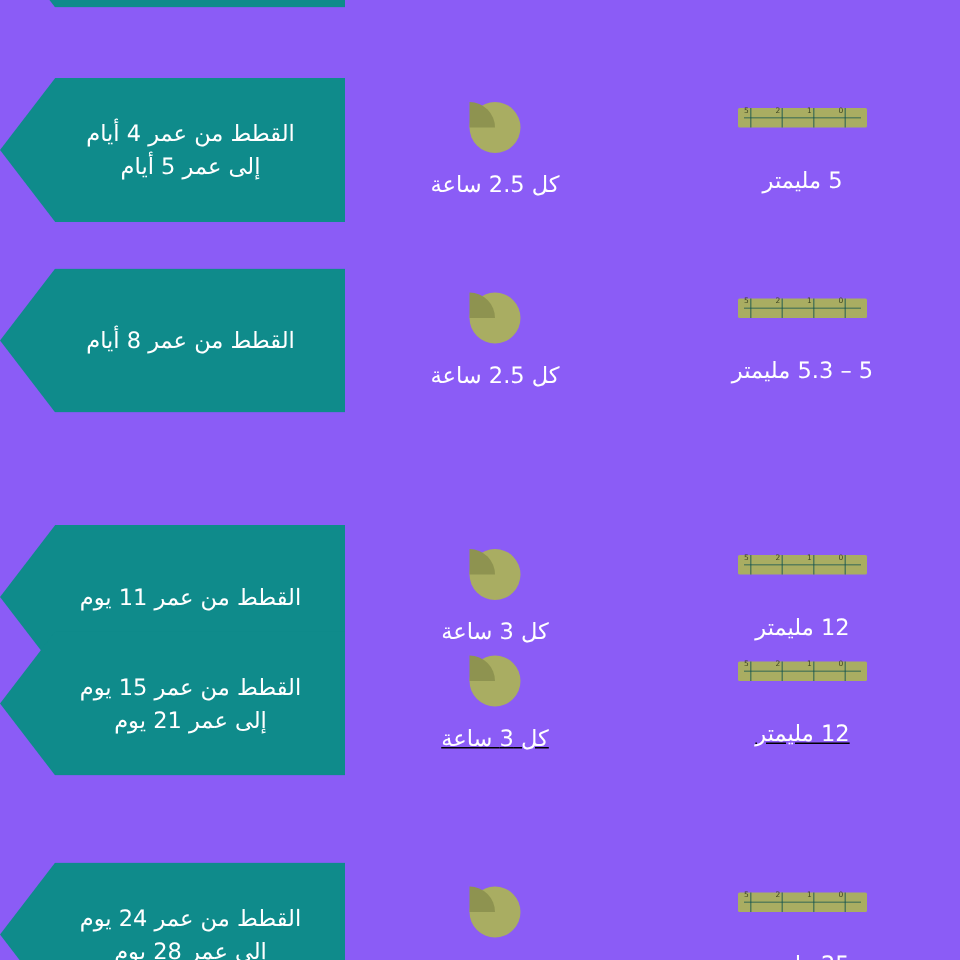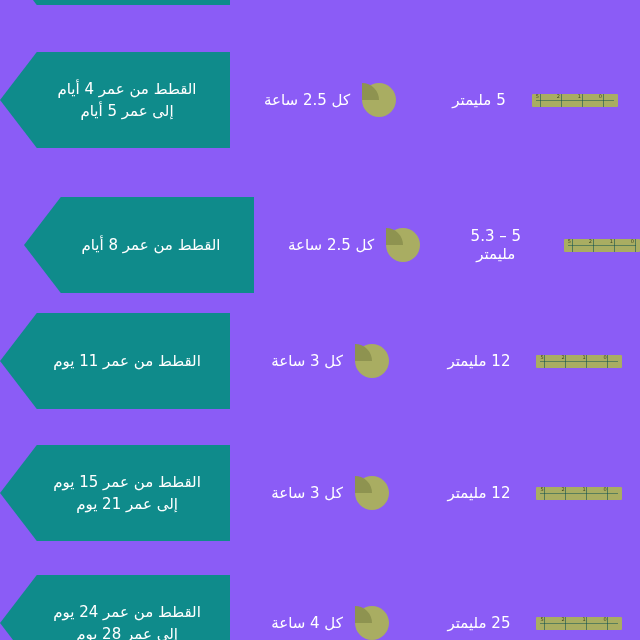--- a/index.html
+++ b/index.html
@@ -54,7 +54,7 @@
   .freq{
     flex:0 0 200px;
     height:96px;
-    display:flex;flex-direction:row;
+    display:flex;flex-direction:column;
     align-items:center;justify-content:center;
     gap:12px;
   }

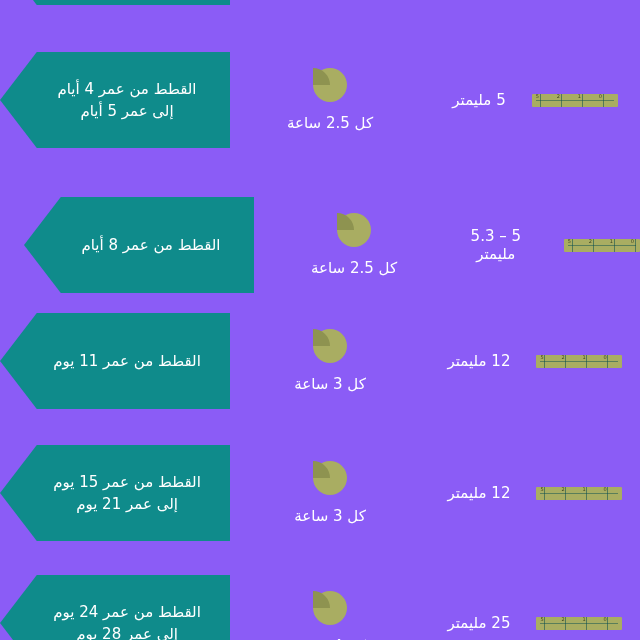--- a/index.html
+++ b/index.html
@@ -82,7 +82,7 @@
   .amount{
     flex:1 1 auto;
     height:96px;
-    display:flex;flex-direction:row;
+    display:flex;flex-direction:column;
     align-items:center;justify-content:center;
     gap:26px;
   }

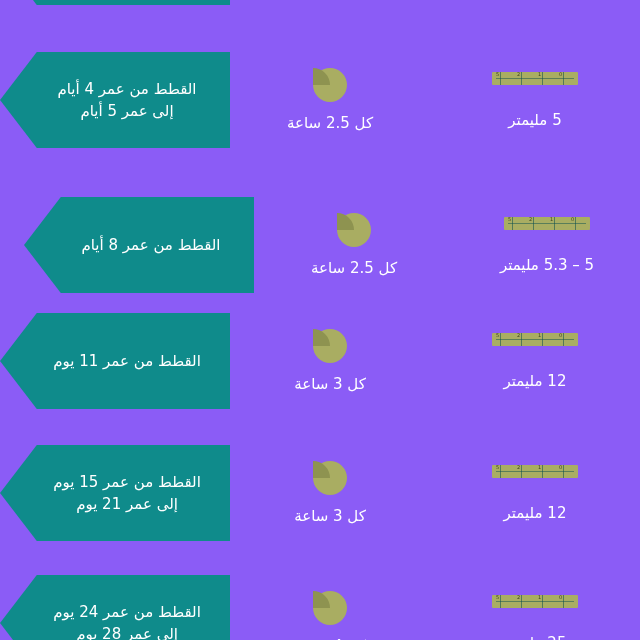--- a/index.html
+++ b/index.html
@@ -171,7 +171,7 @@
     </div>
   </div>
 
-  <div class="row" style="top:180px;padding-left:24px;">
+  <div class="row" style="top:162px;">
     <div class="band-wrap">
       <div class="band-inner"></div>
       <div class="band-text">

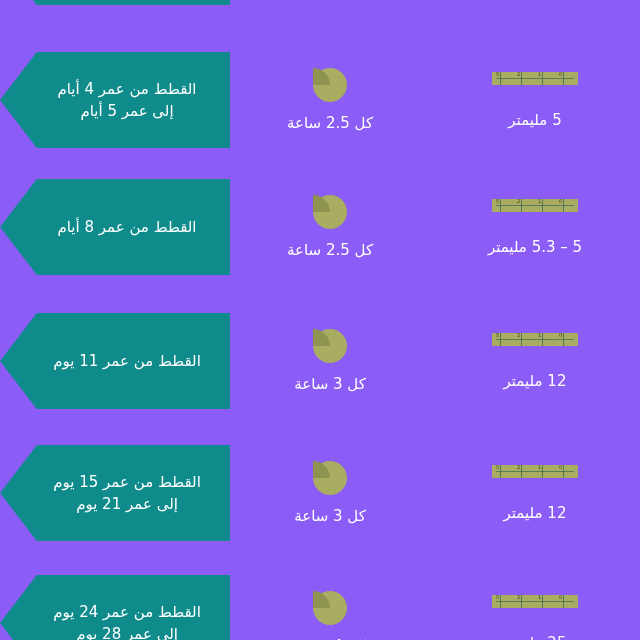--- a/index.html
+++ b/index.html
@@ -198,7 +198,7 @@
     </div>
   </div>
 
-  <div class="row" style="top:296px;">
+  <div class="row" style="top:316px;align-items:flex-end;">
     <div class="band-wrap">
       <div class="band-inner"></div>
       <div class="band-text">

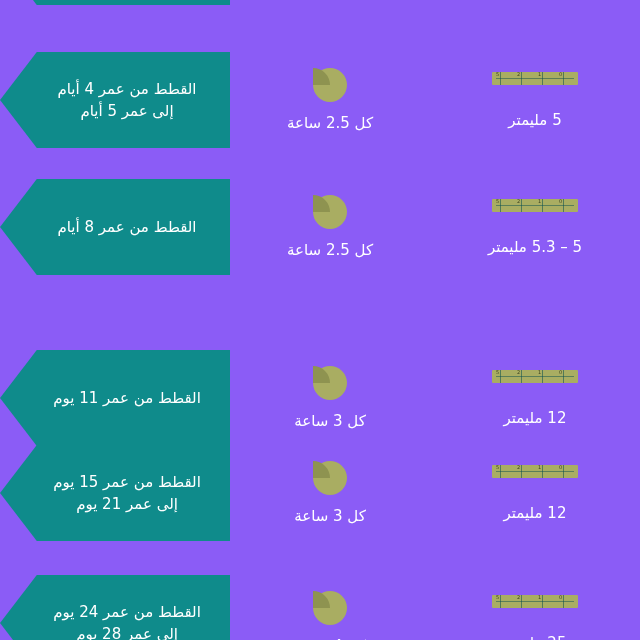--- a/index.html
+++ b/index.html
@@ -225,7 +225,7 @@
     </div>
   </div>
 
-  <div class="row" style="top:428px;">
+  <div class="row" style="top:404px;text-decoration:underline;">
     <div class="band-wrap">
       <div class="band-inner"></div>
       <div class="band-text">

